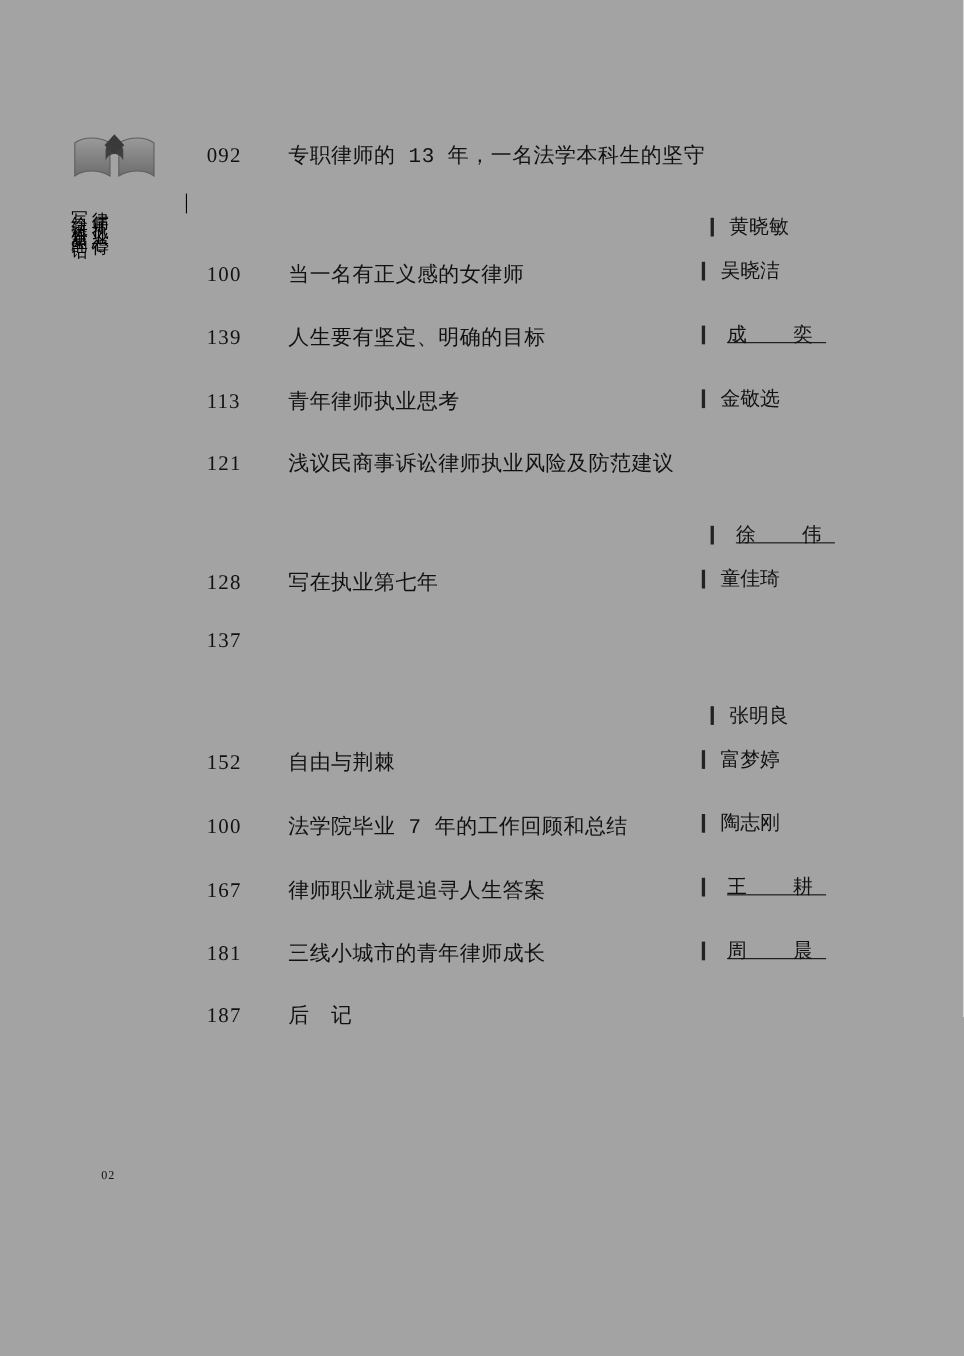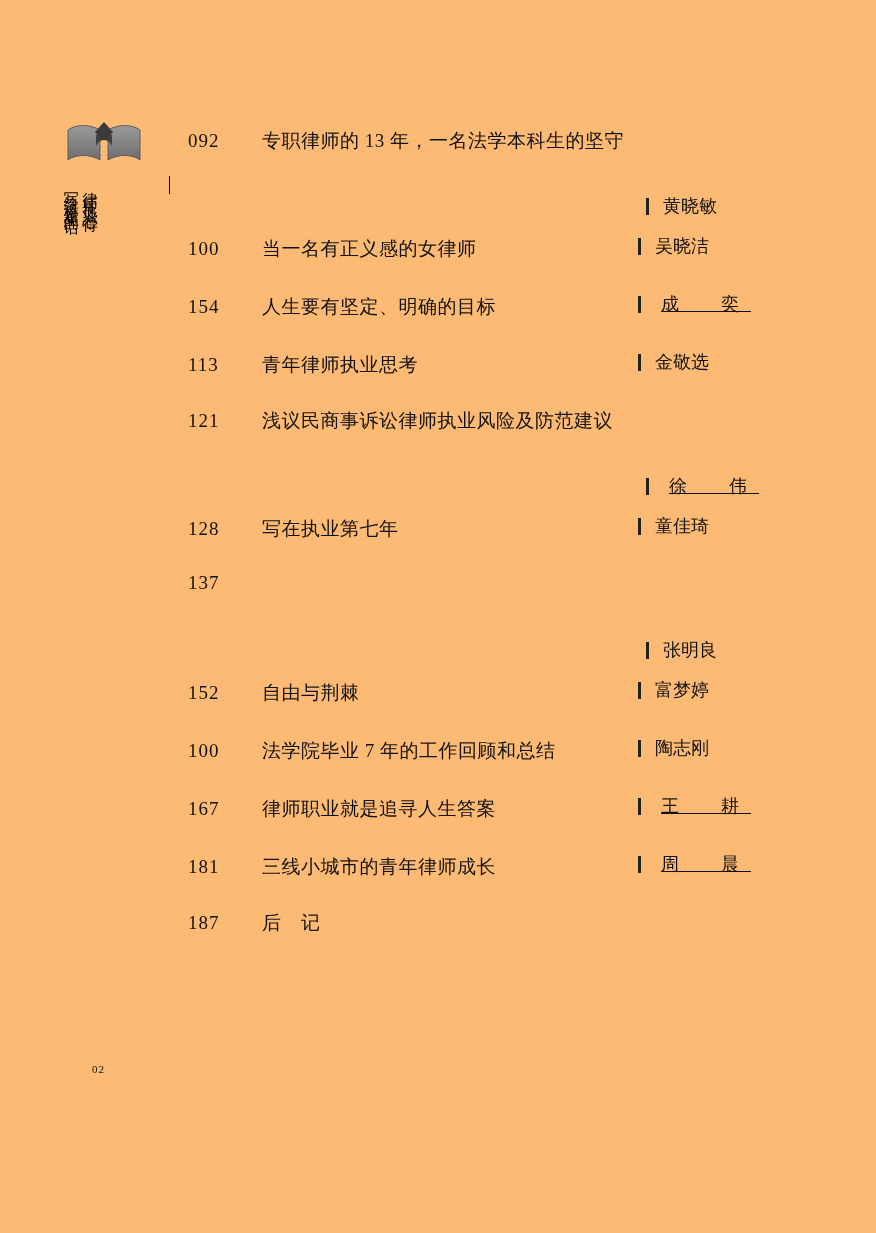--- a/index.html
+++ b/index.html
@@ -20,7 +20,7 @@
   .page {
     position: absolute;
     inset: 0;
-    background: #fdba74;
+    background: #a3a3a3;
   }
 
   

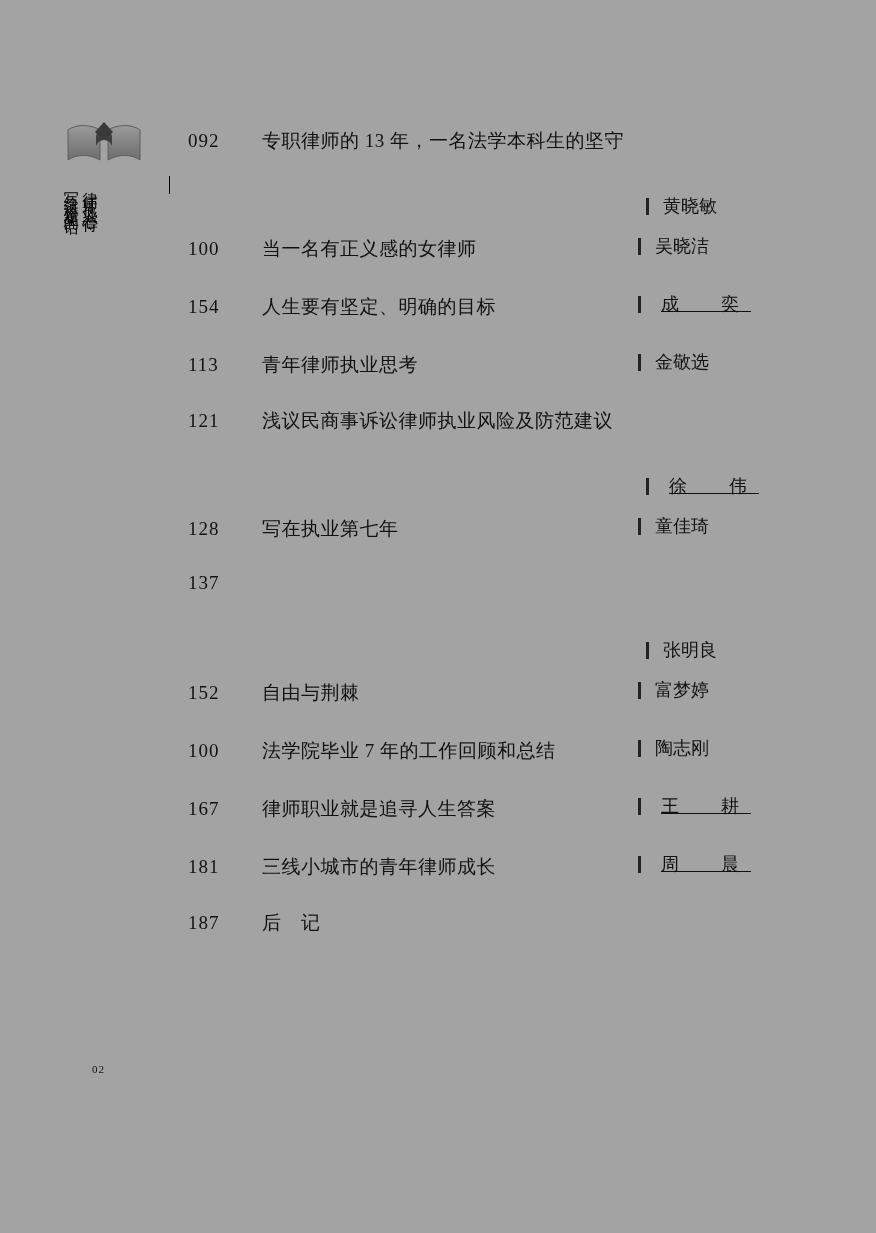--- a/index.html
+++ b/index.html
@@ -104,7 +104,7 @@
   }
   .title {
     flex: 1 1 auto;
-    font-family: Liberation Serif, serif;
+    font-family: Liberation Mono, monospace;
     font-size: 19px;
     letter-spacing: 0.5px;
     color: #111;

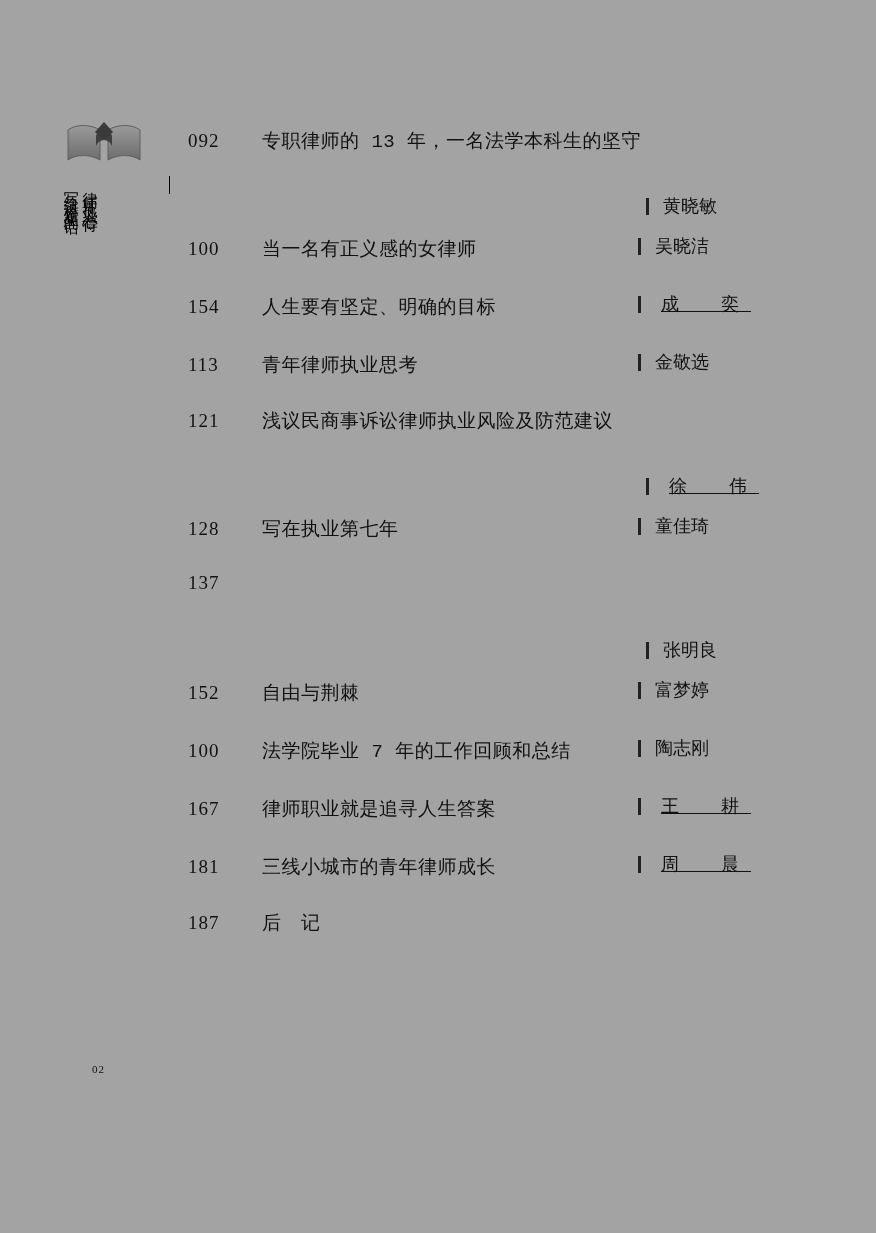--- a/index.html
+++ b/index.html
@@ -218,7 +218,7 @@
       </div>
       <div class="toc-row">
         <div class="toc-line">
-          <div class="page-no">154</div>
+          <div class="page-no">139</div>
           <div class="title">人生要有坚定、明确的目标</div>
           <div class="author-cell">
             <span class="bar"></span>

